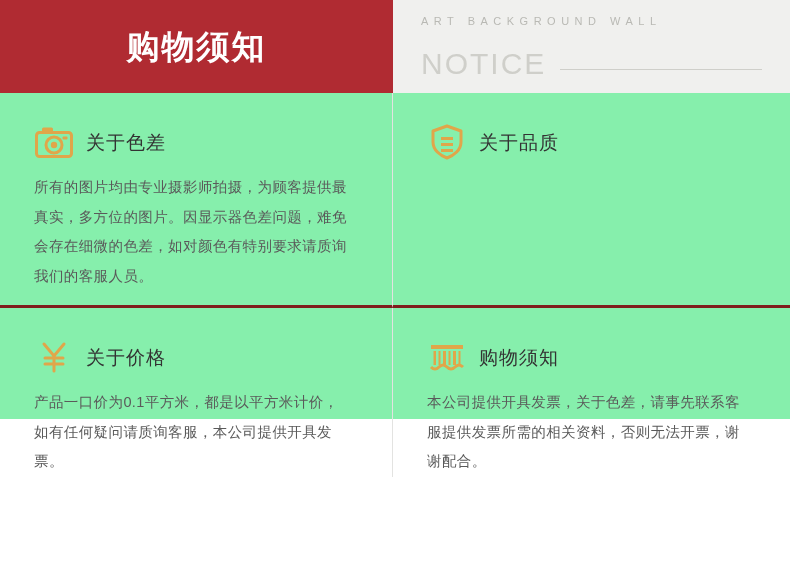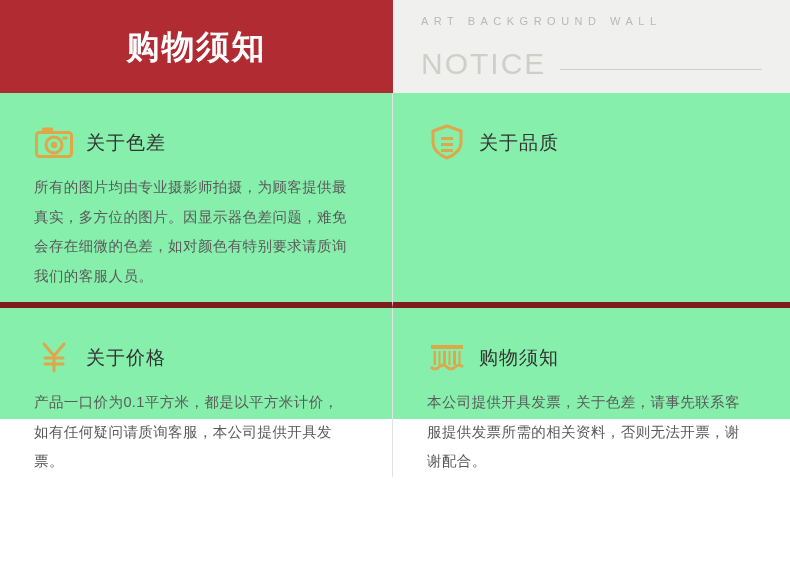--- a/index.html
+++ b/index.html
@@ -94,7 +94,7 @@
     border-right: 1px solid #e3e3e1;
   }
   .cell.row1 {
-    border-bottom: 6px solid #7f1d1d;
+    border-bottom: 3px solid #7f1d1d;
   }
   .cell-head {
     display: flex;

